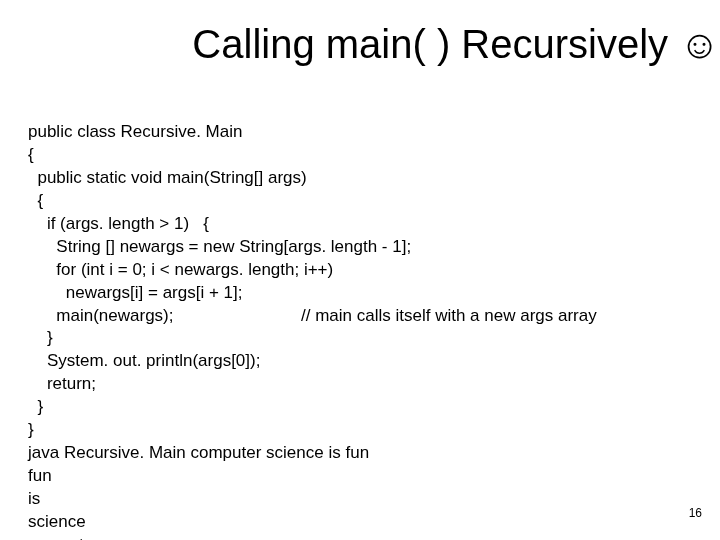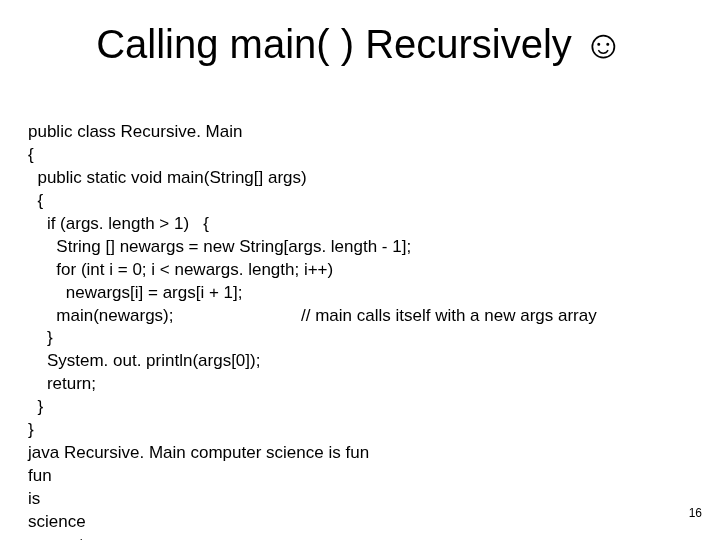--- a/index.html
+++ b/index.html
@@ -21,7 +21,7 @@
   .title {
     font-size: 40px;
     font-weight: 400;
-    text-align: center;
+    text-align: right;
     padding-top: 22px;
     padding-bottom: 18px;
     white-space: nowrap;

